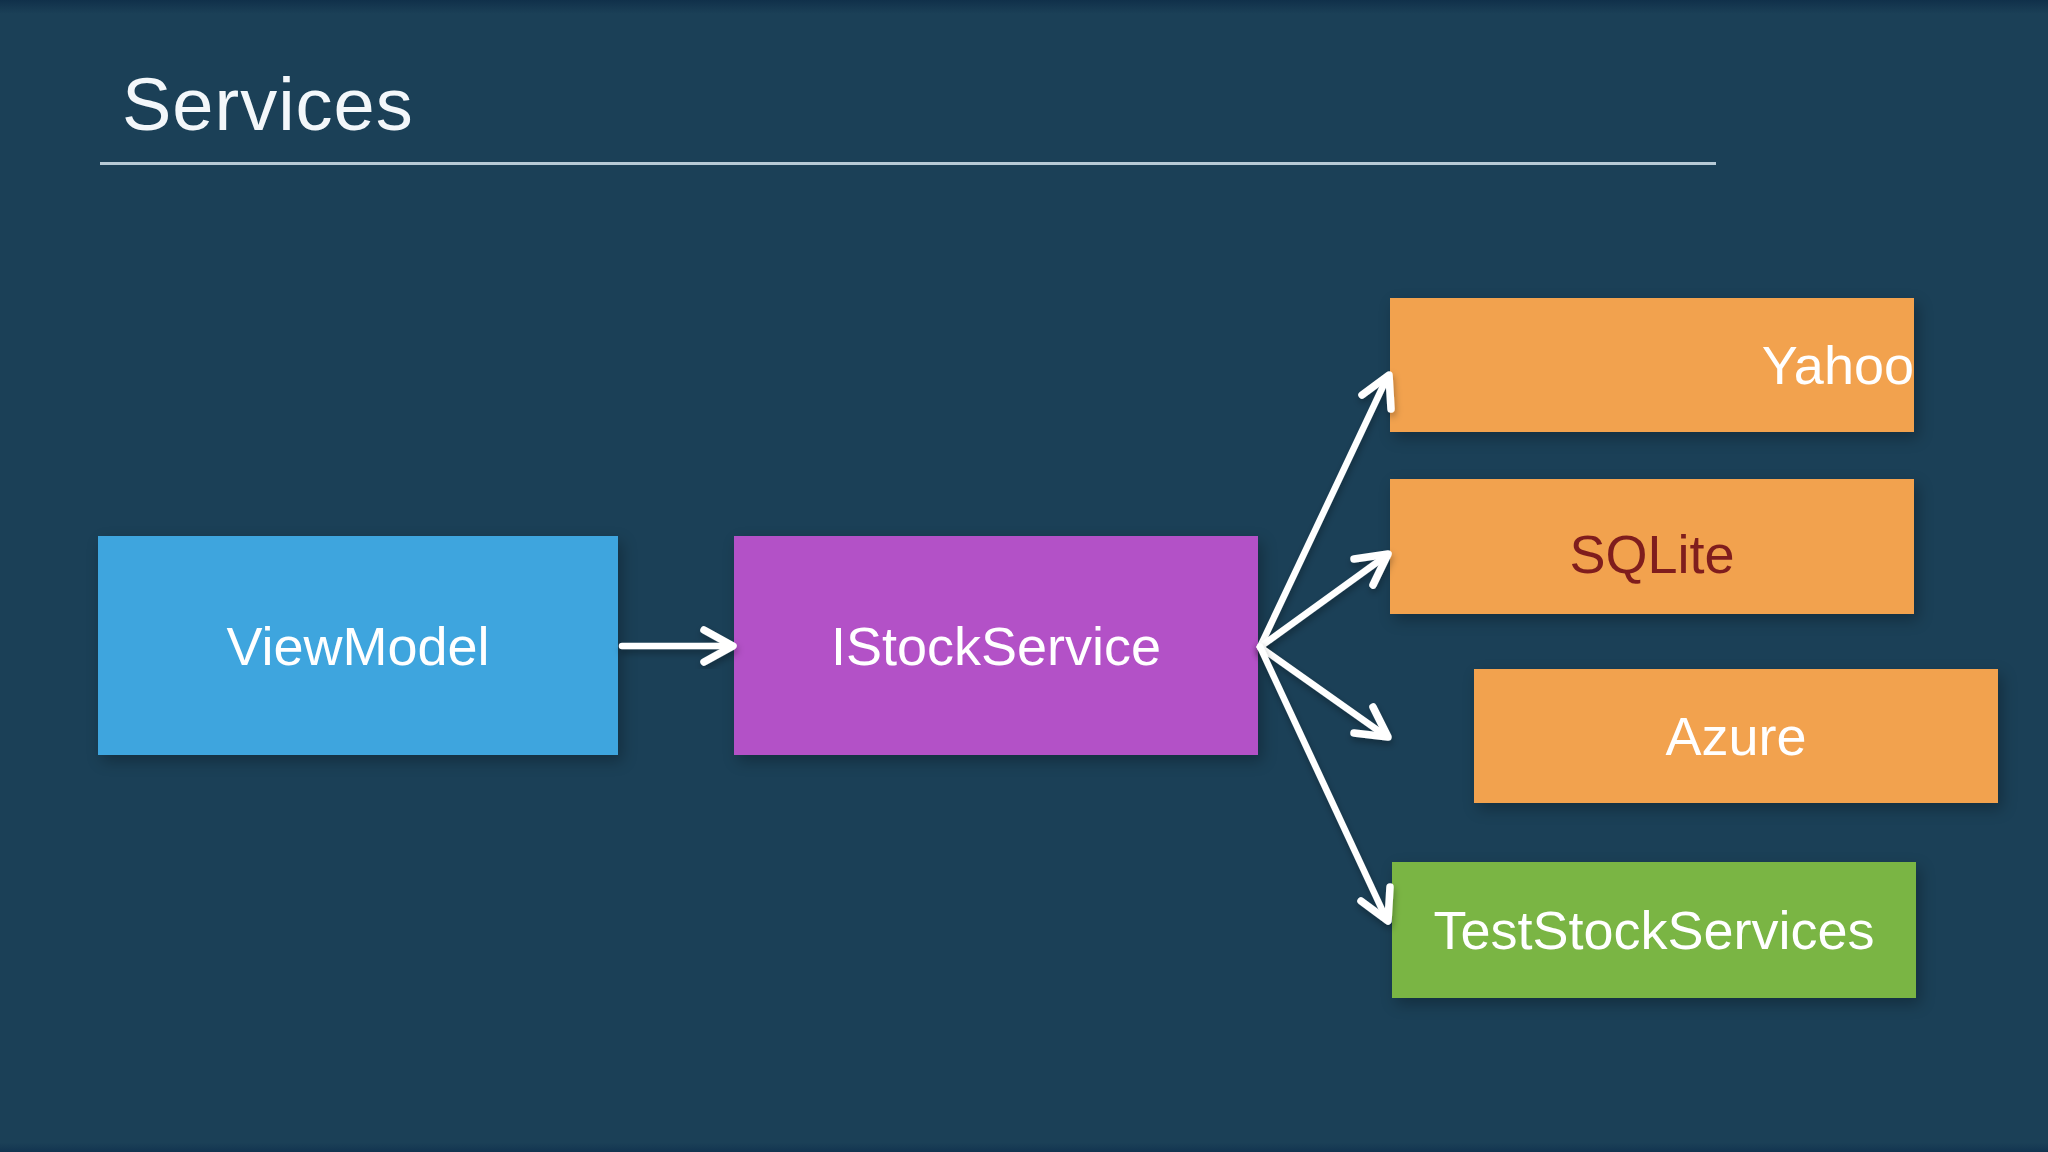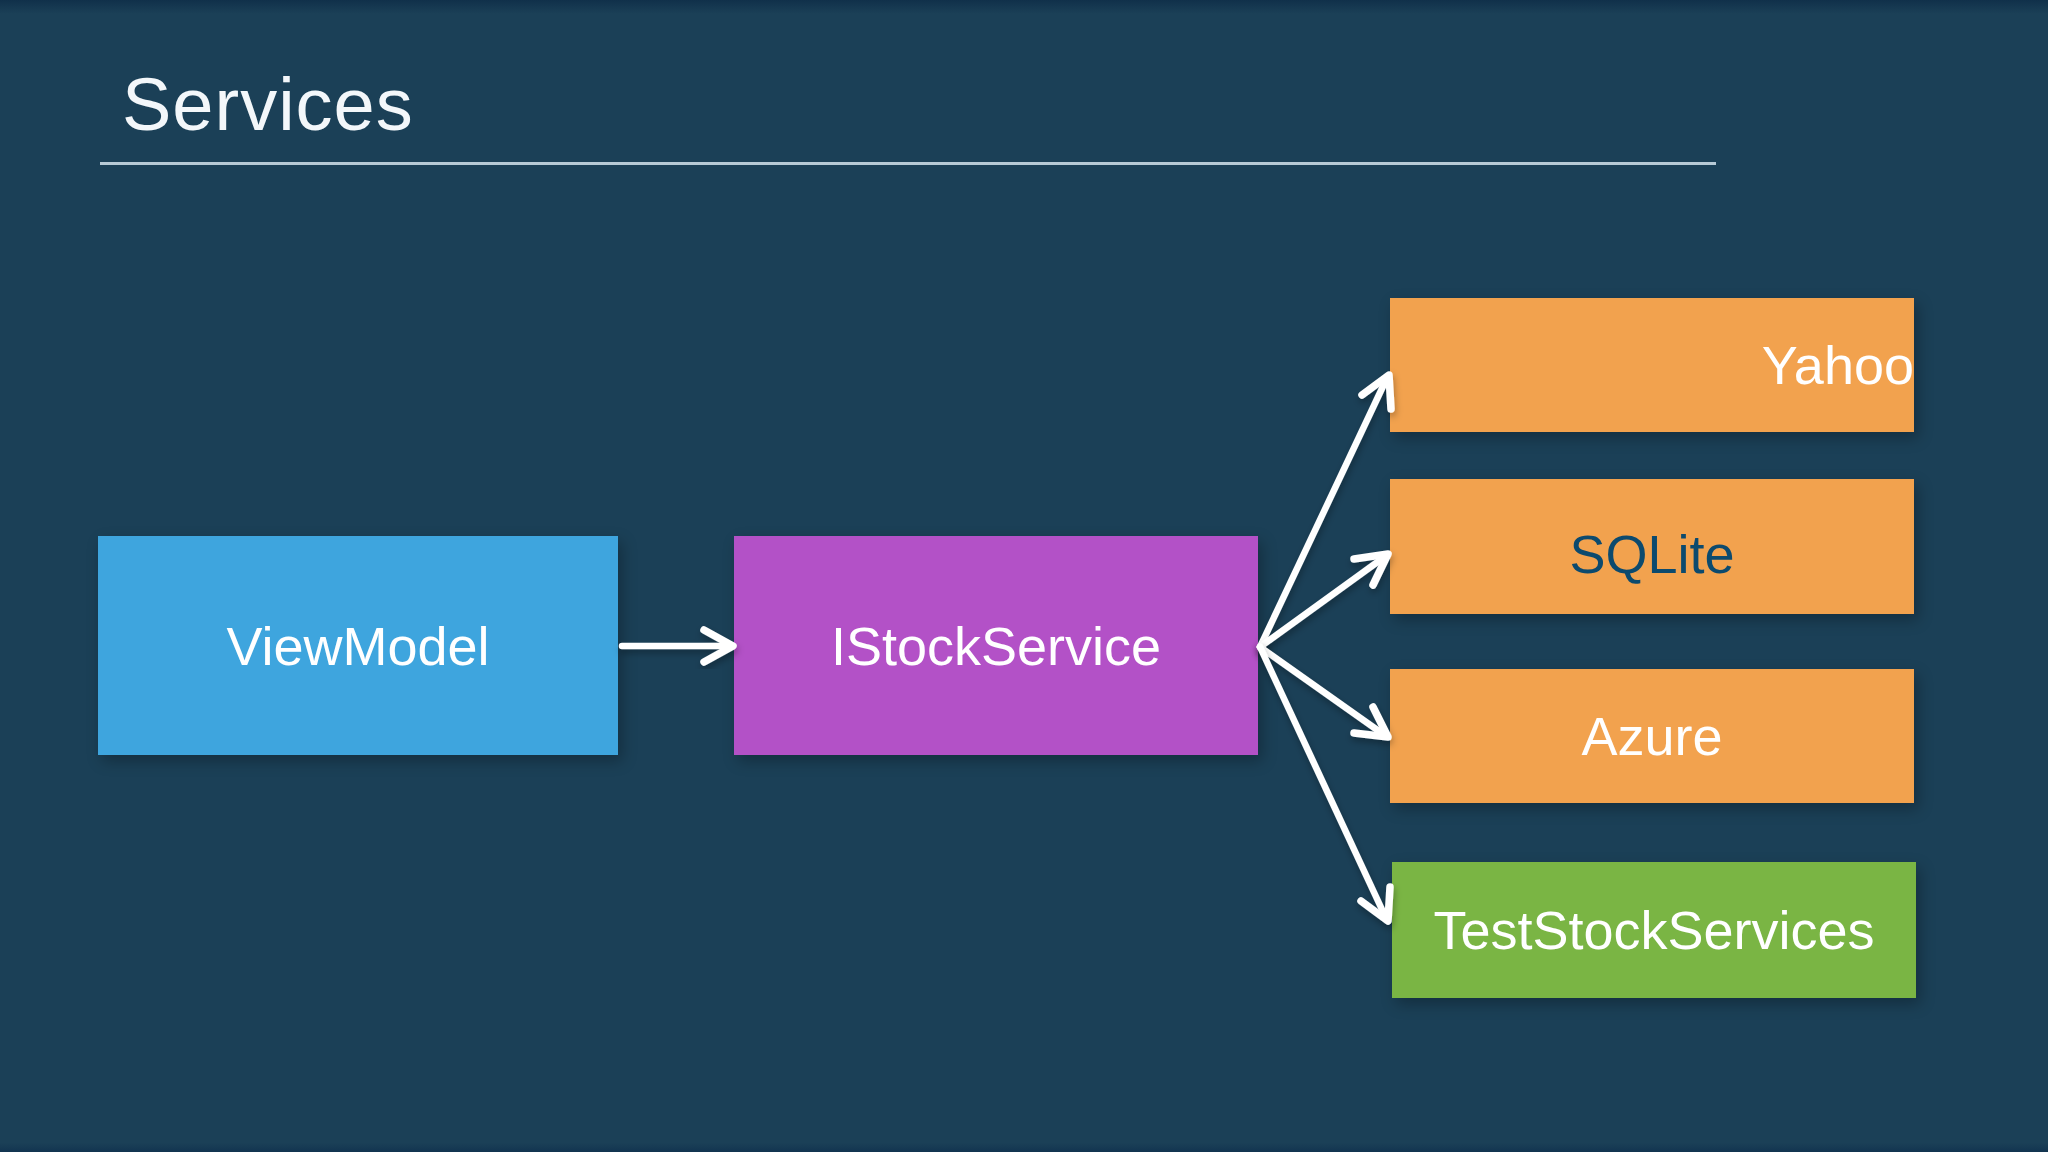--- a/index.html
+++ b/index.html
@@ -87,7 +87,7 @@
   </div>
 
   <div class="node node-sqlite" style="background-color: rgb(242, 162, 78);">
-    <span class="node-label" style="color: #0c4a6e; margin-top: 14px;">SQLite</span>
+    <span class="node-label" style="color: #7f1d1d; margin-top: 14px;">SQLite</span>
   </div>
 
   <div class="node node-azure" style="background-color: rgb(242, 162, 78);">

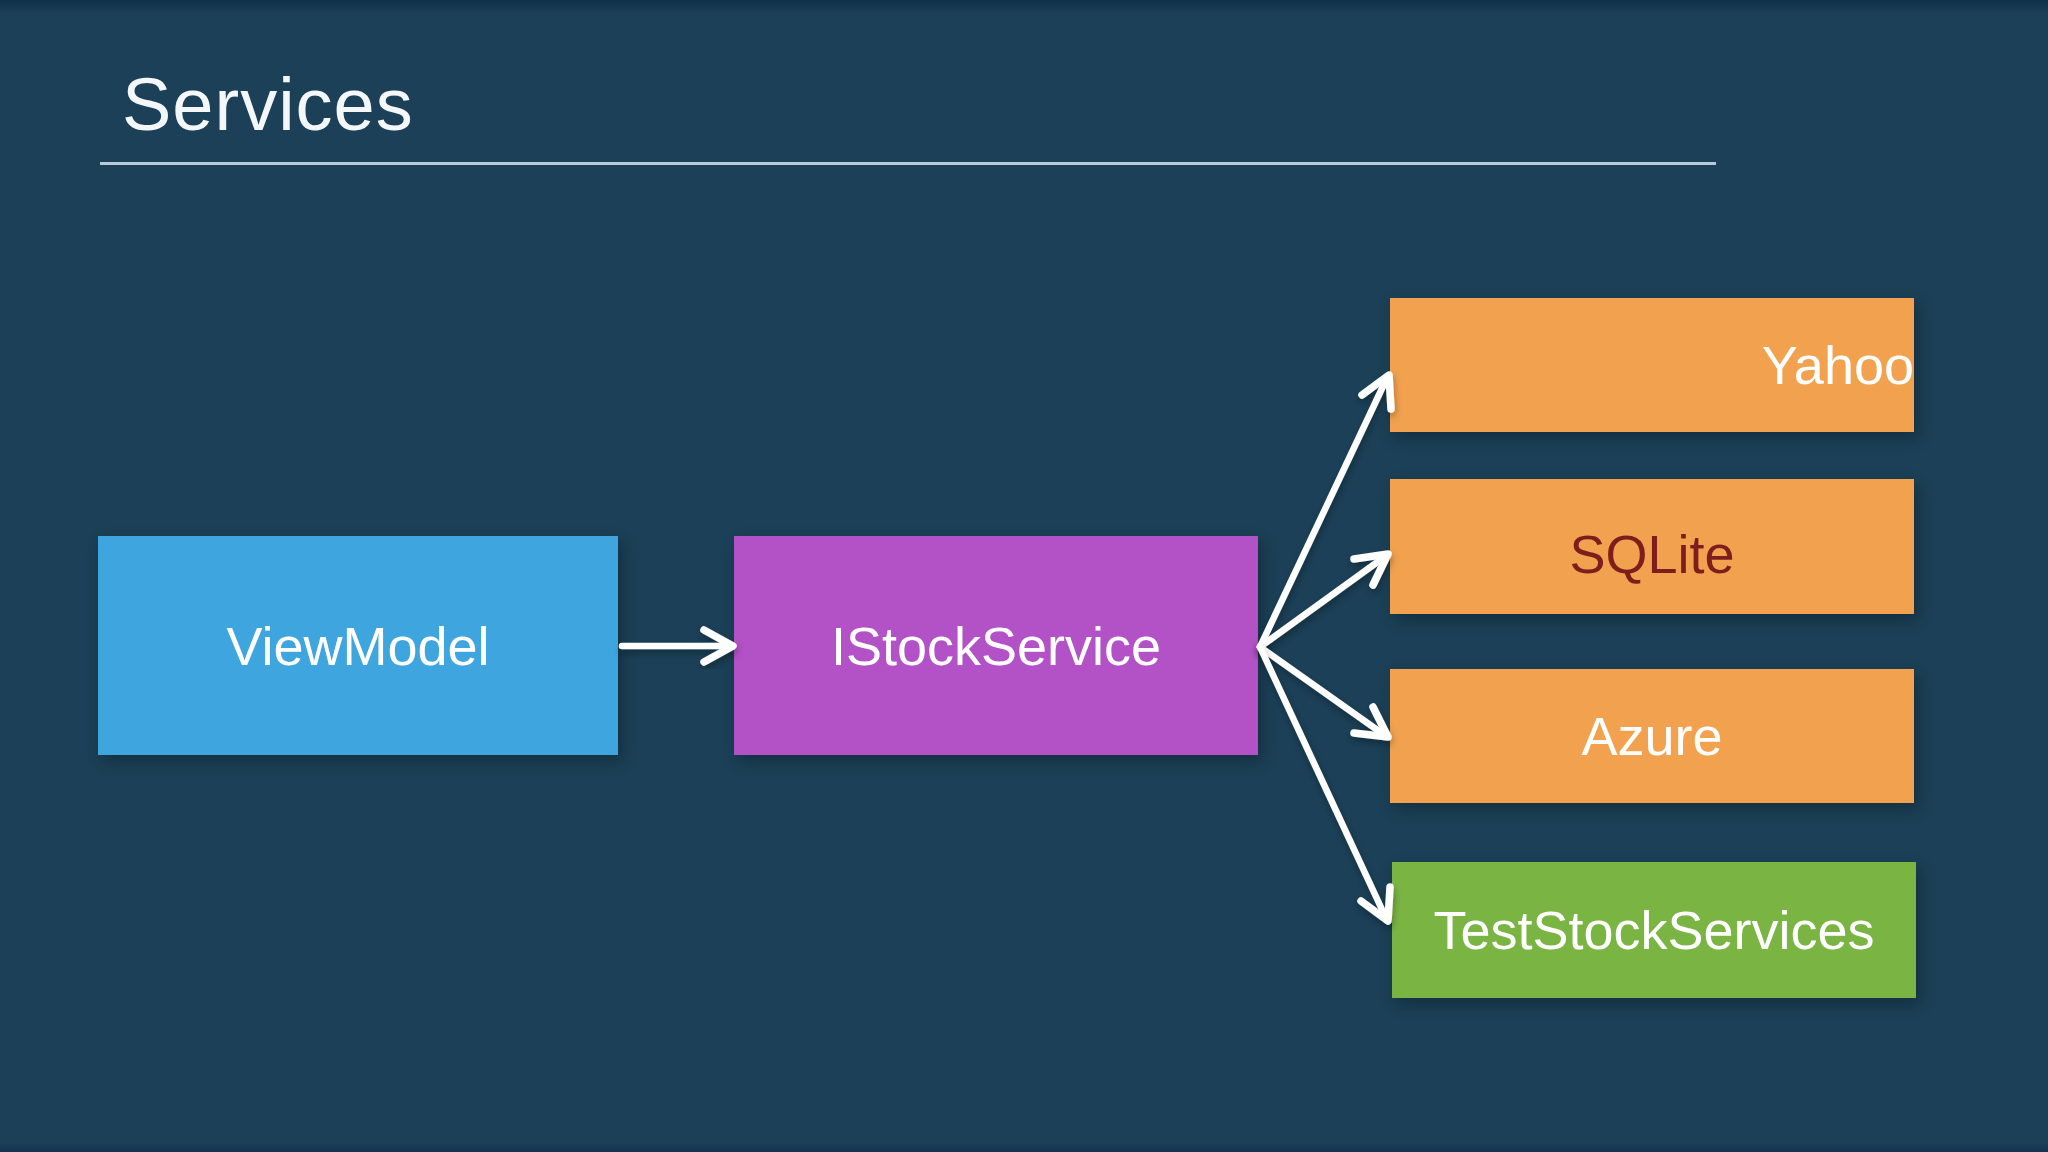--- a/index.html
+++ b/index.html
@@ -56,7 +56,7 @@
   .node-istockservice    { left: 734px; top: 536px; width: 524px; height: 219px; }
   .node-yahoo            { left: 1390px; top: 298px; width: 524px; height: 134px; }
   .node-sqlite           { left: 1390px; top: 479px; width: 524px; height: 135px; }
-  .node-azure            { left: 1390px; top: 669px; width: 524px; height: 134px; }
+  .node-azure            { left: 1474px; top: 669px; width: 524px; height: 134px; }
   .node-teststockservices{ left: 1392px; top: 862px; width: 524px; height: 136px; }
   .connectors {
     position: absolute;

